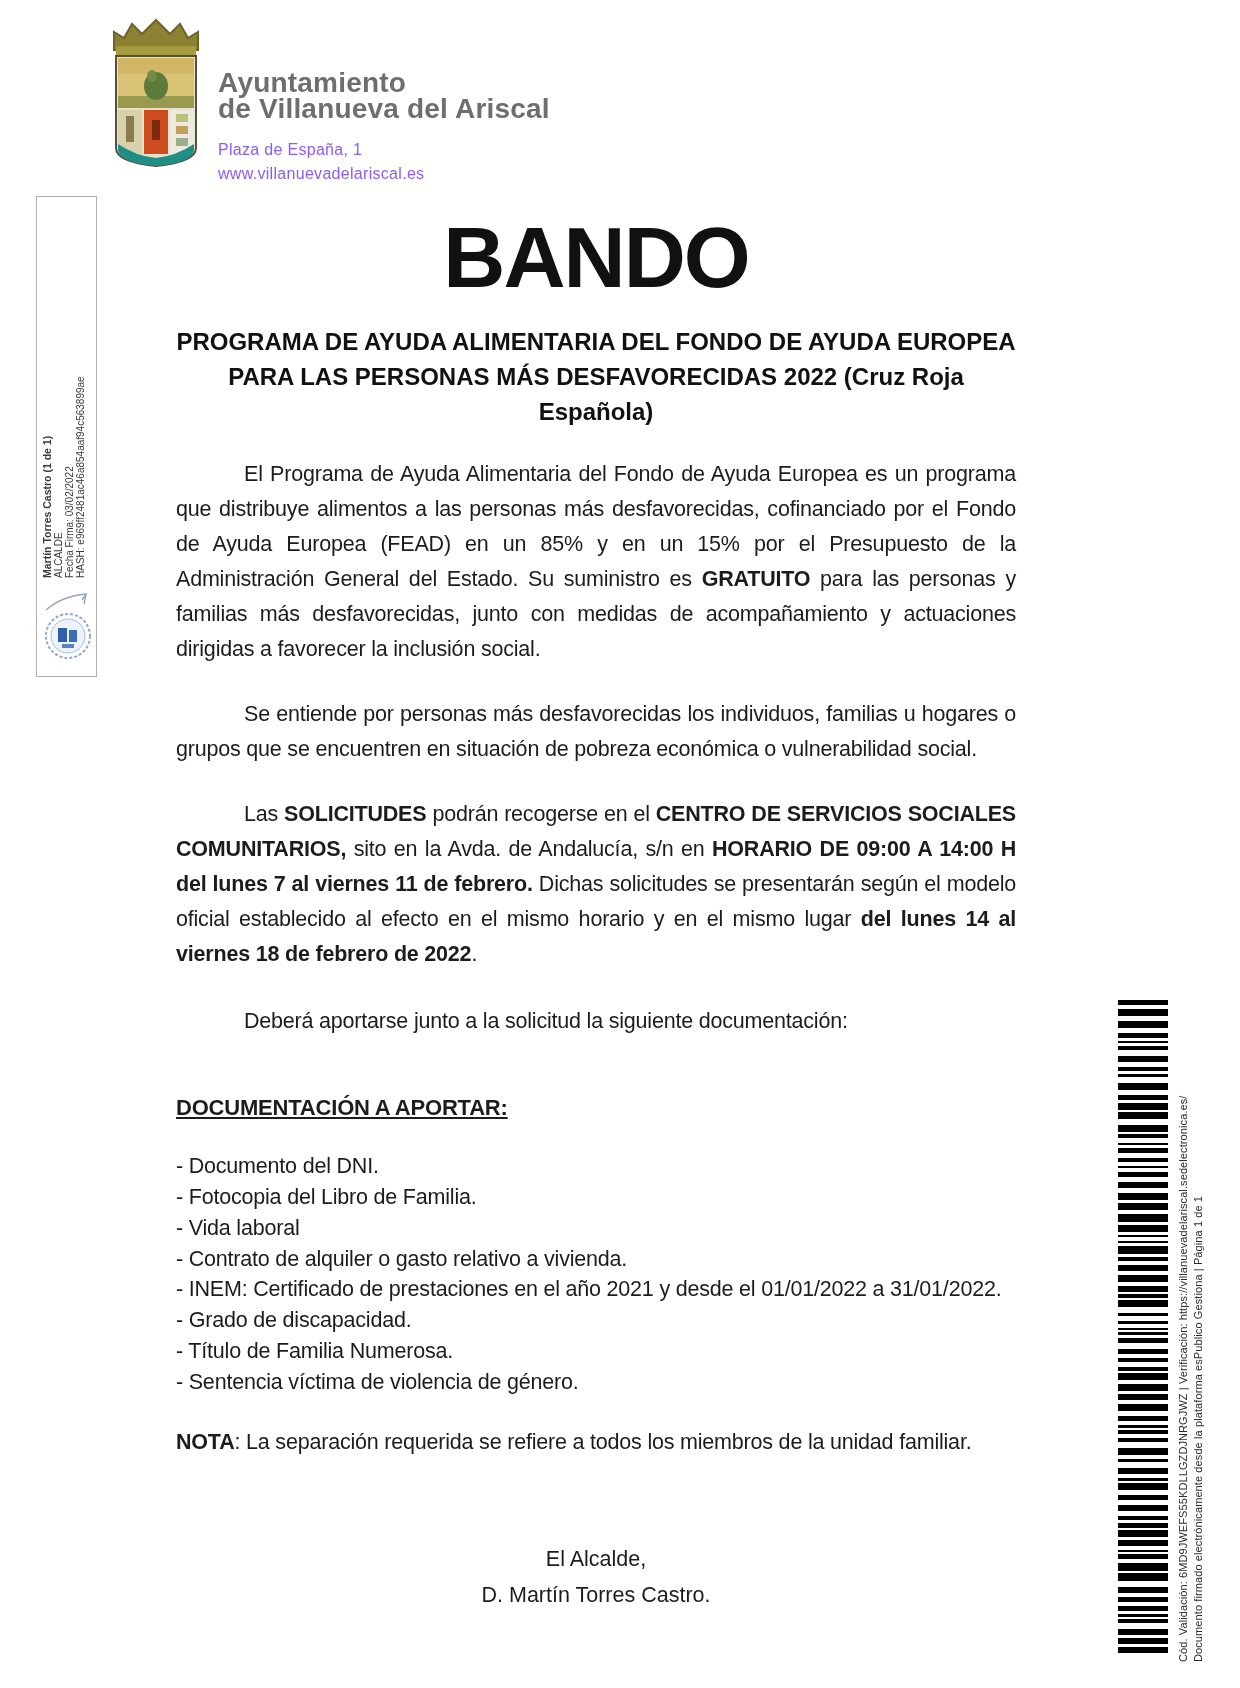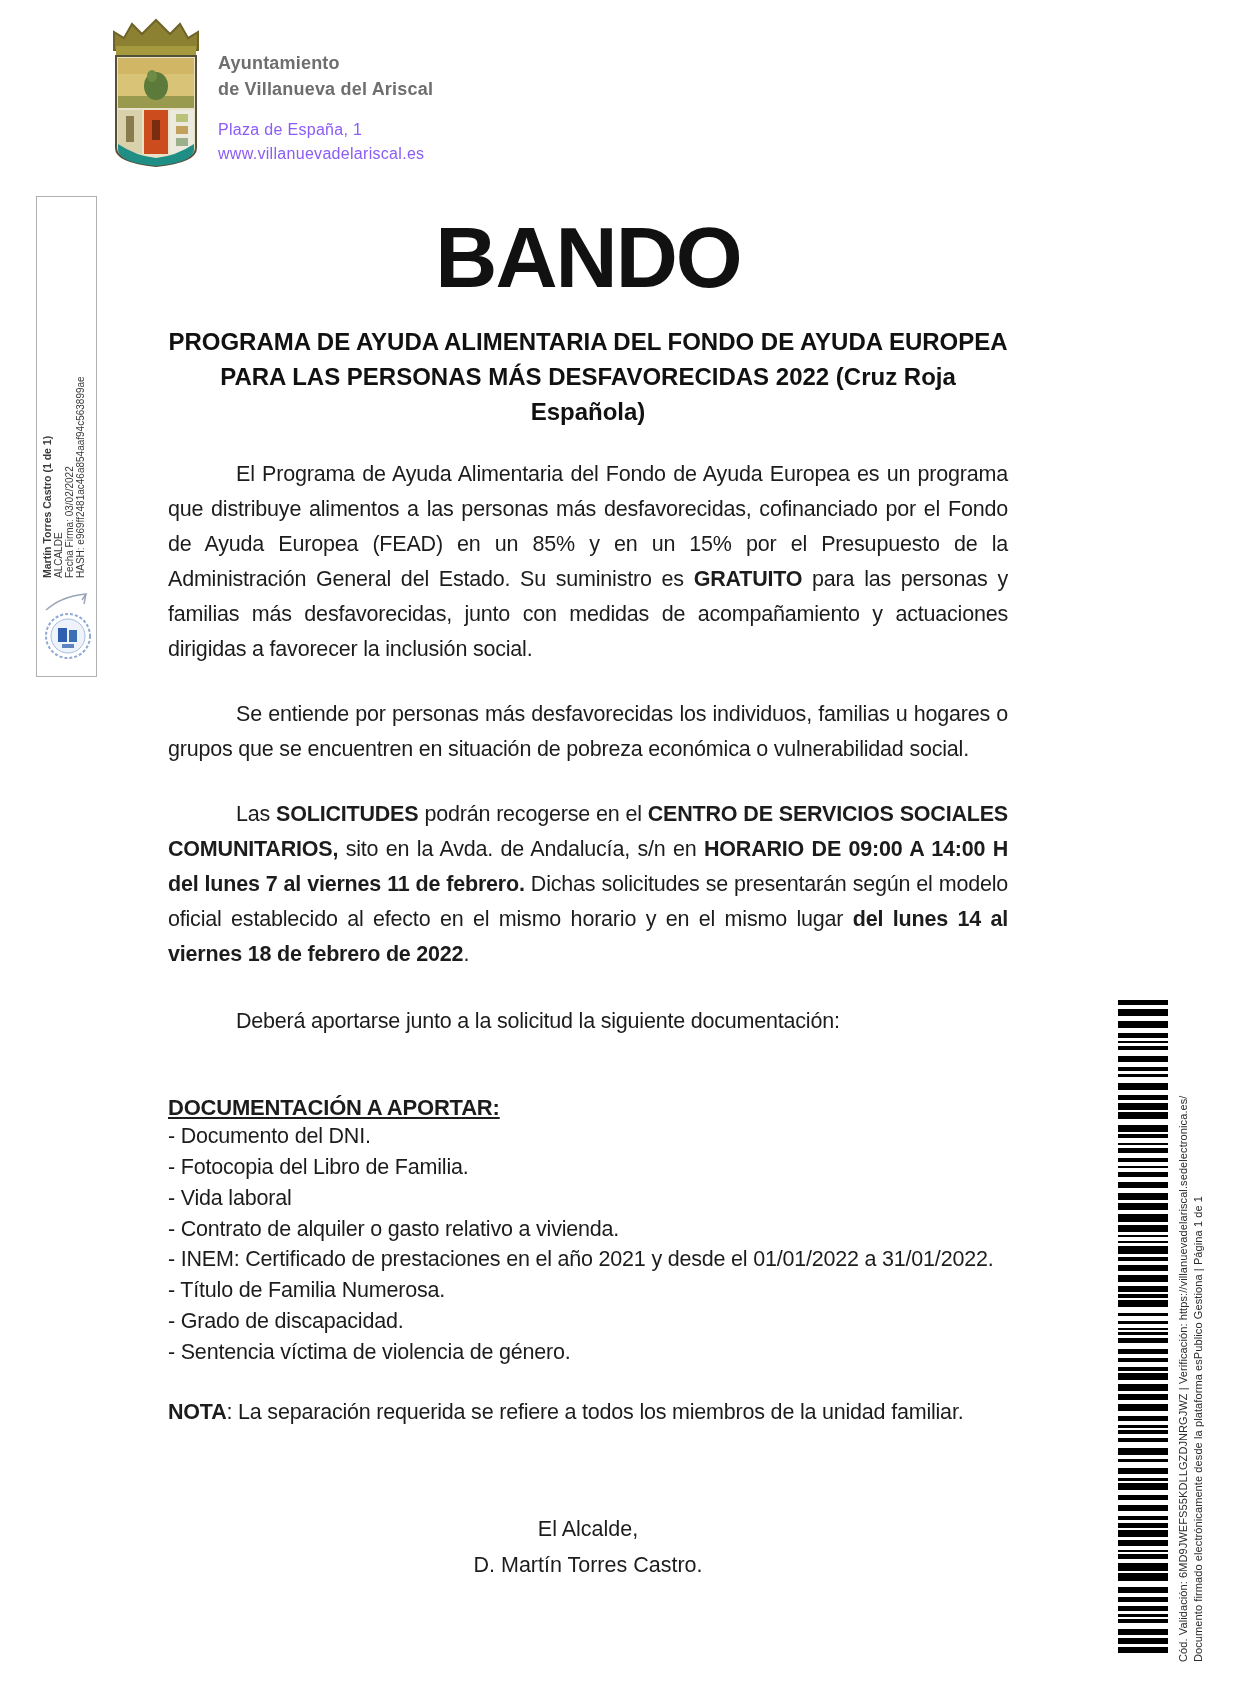--- a/index.html
+++ b/index.html
@@ -9,7 +9,7 @@
   
   .coat { position:absolute; left:108px; top:16px; }
   .org-block { position:absolute; left:218px; top:50px; }
-  .org-name { font-size:18px; font-weight:bold; color:#6e6e6e; line-height:26px; letter-spacing:.2px; }
+  .org-name { font-size:28px; font-weight:bold; color:#6e6e6e; line-height:26px; letter-spacing:.2px;margin-top:20px; }
   .org-addr { margin-top:16px; font-size:16px; color:#8b5cf6; line-height:24px; letter-spacing:.3px; }
 
   

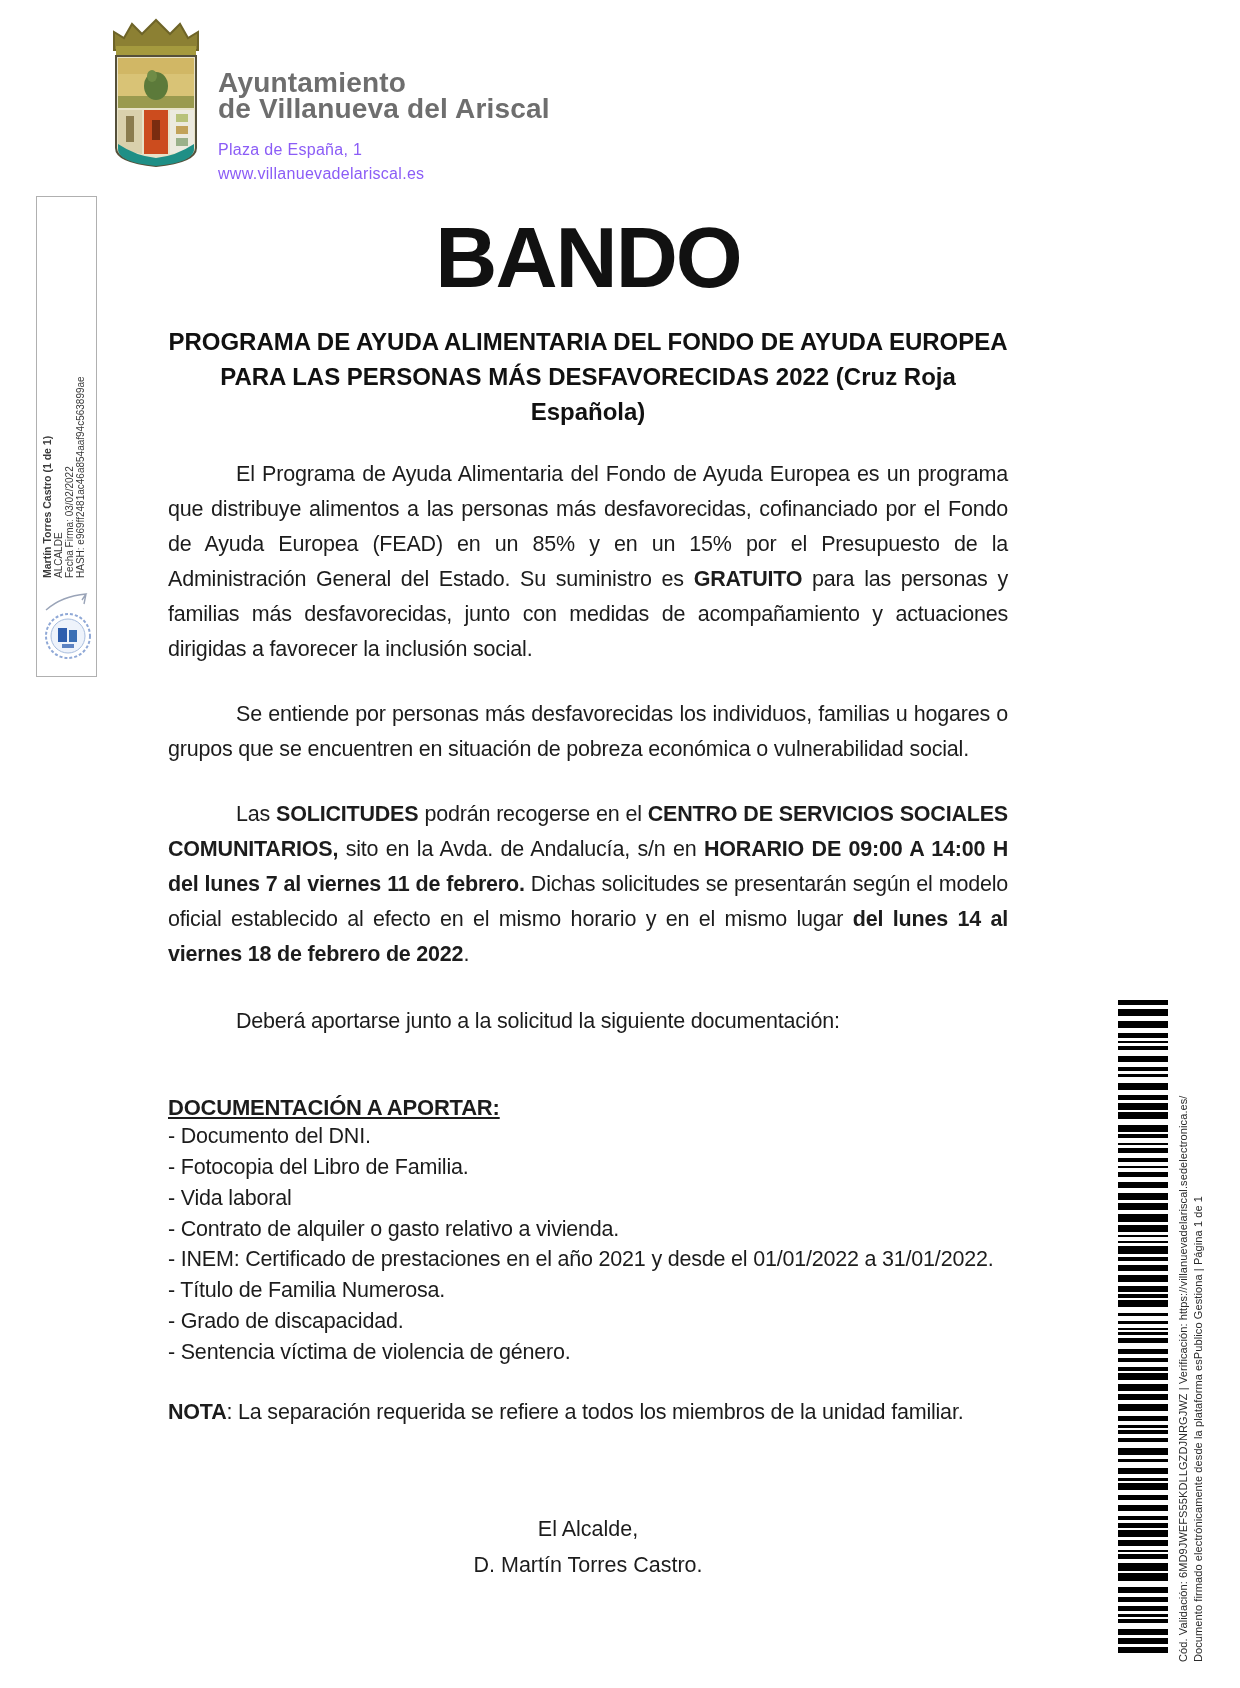--- a/index.html
+++ b/index.html
@@ -22,7 +22,7 @@
   .stamp { position:absolute; left:42px; top:584px; }
 
   
-  .main { position:absolute; left:168px; top:212px; width:840px; }
+  .main { position:absolute; left:176px; top:212px; width:840px; }
   .bando-title { text-align:center; font-size:86px; font-weight:800; letter-spacing:-2px; line-height:1.05; color:#111; margin-bottom:22px; }
   .subtitle { text-align:center; font-size:24px; font-weight:bold; line-height:35px; margin-bottom:28px; color:#111; }
   .para { font-size:21.5px; line-height:35px; text-align:justify; text-indent:68px; letter-spacing:-0.2px; margin-bottom:30px; }

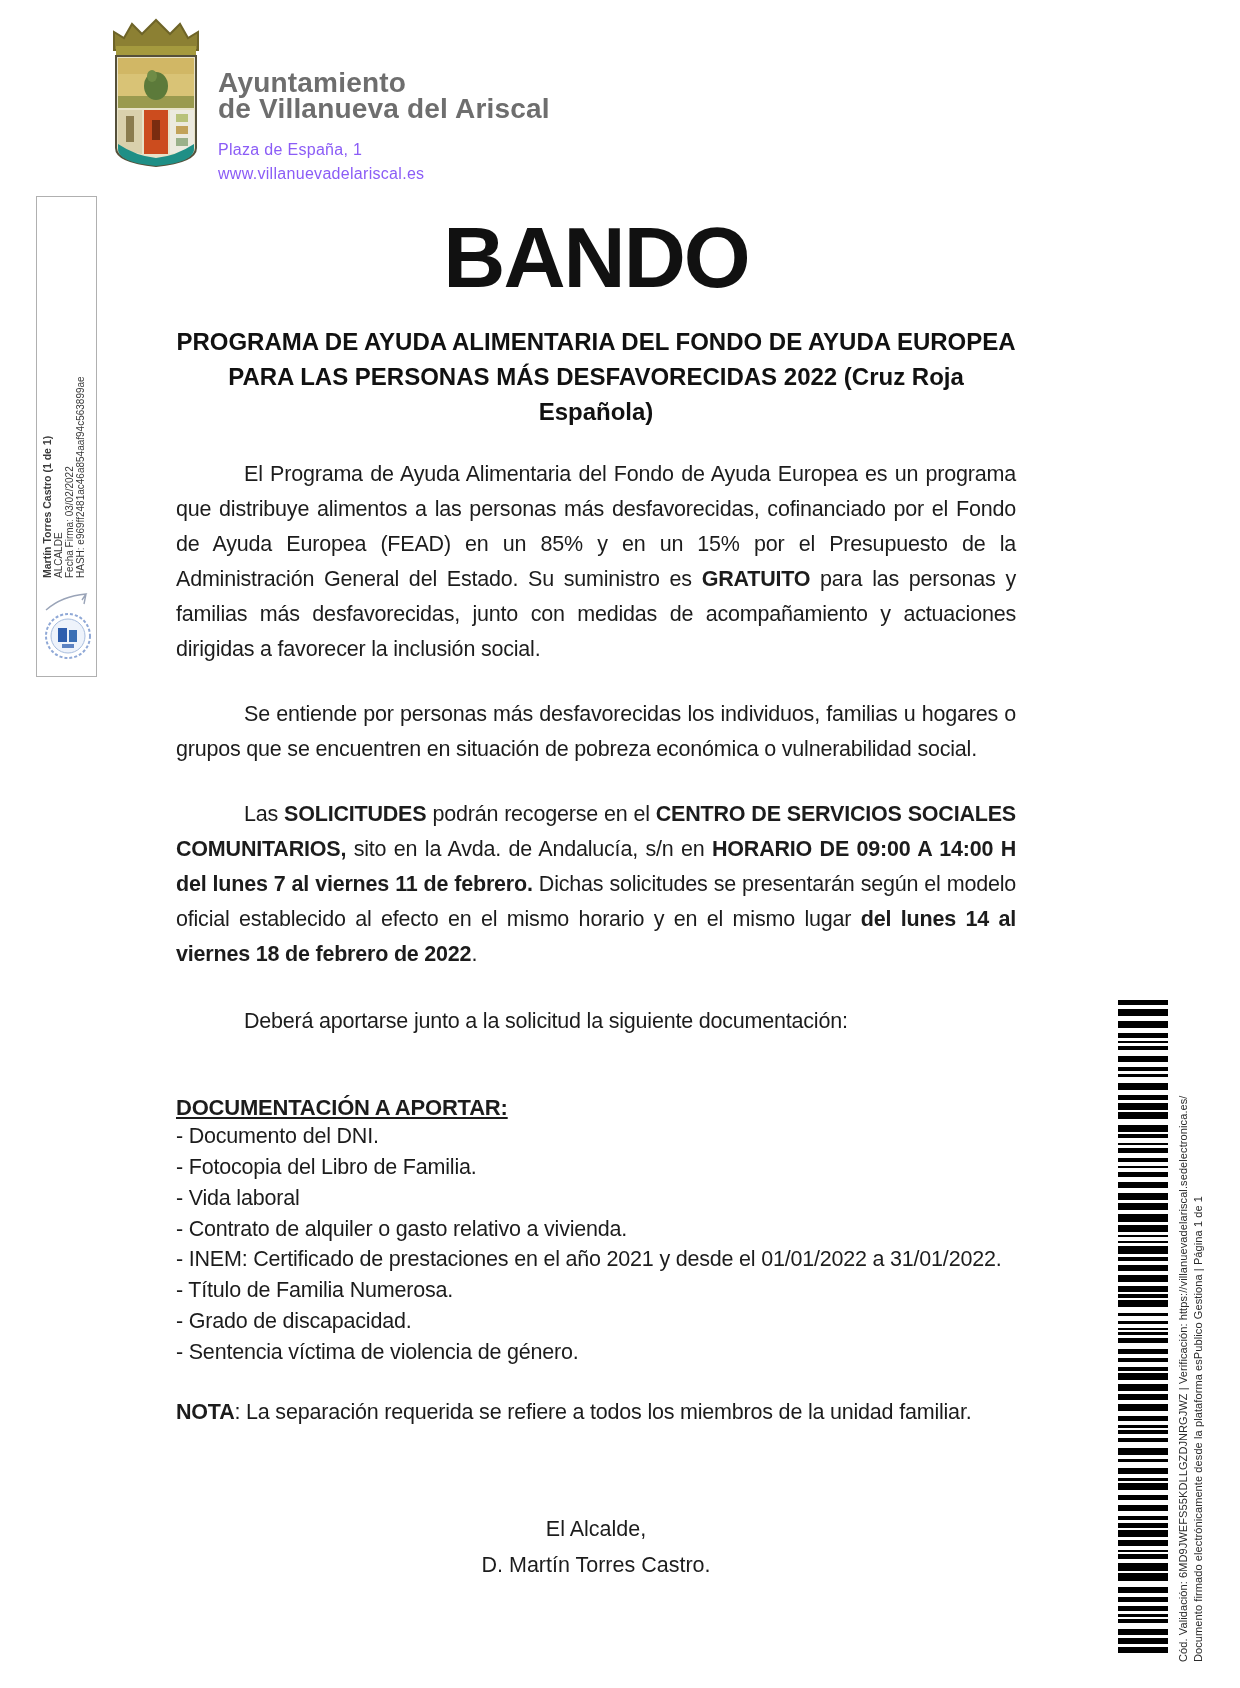--- a/index.html
+++ b/index.html
@@ -28,7 +28,7 @@
   .para { font-size:21.5px; line-height:35px; text-align:justify; text-indent:68px; letter-spacing:-0.2px; margin-bottom:30px; }
   .para.p3 { margin-bottom:32px; }
   .para.p4 { margin-bottom:56px; }
-  .sect-heading { font-size:22px; font-weight:bold; text-decoration:underline; letter-spacing:-0.2px; }
+  .sect-heading { font-size:22px; font-weight:bold; text-decoration:underline; letter-spacing:-0.2px; margin-bottom:30px; }
   .doc-list { font-size:21.5px; line-height:30.8px; letter-spacing:-0.2px; }
   .nota { margin-top:27px; font-size:21.5px; line-height:34px; letter-spacing:-0.2px; }
   .signature { margin-top:82px; text-align:center; font-size:21.5px; line-height:36px; }

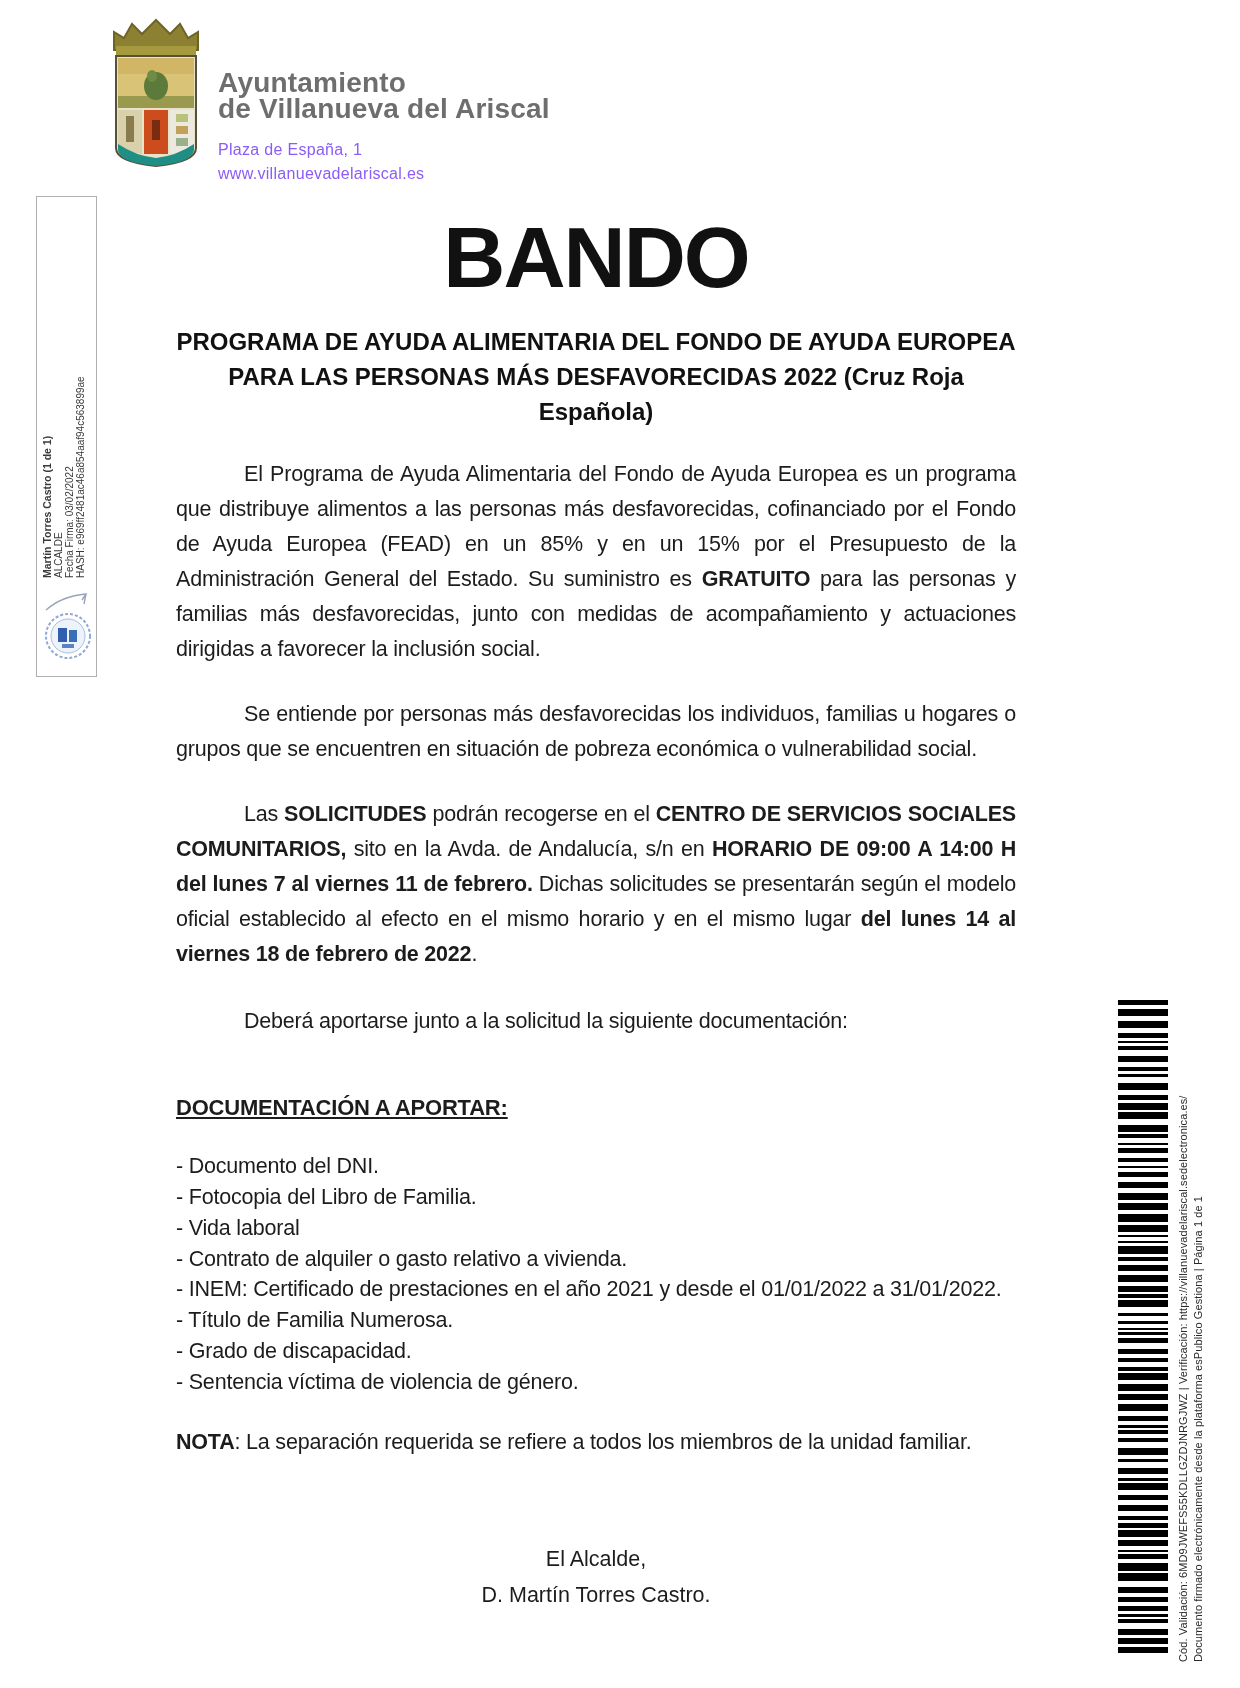--- a/index.html
+++ b/index.html
@@ -120,8 +120,8 @@
         <div>- Vida laboral</div>
         <div>- Contrato de alquiler o gasto relativo a vivienda.</div>
         <div>- INEM: Certificado de prestaciones en el año 2021 y desde el 01/01/2022 a 31/01/2022.</div>
+        <div>- Grado de discapacidad.</div>
         <div>- Título de Familia Numerosa.</div>
-        <div>- Grado de discapacidad.</div>
         <div>- Sentencia víctima de violencia de género.</div>
       </div>
 

